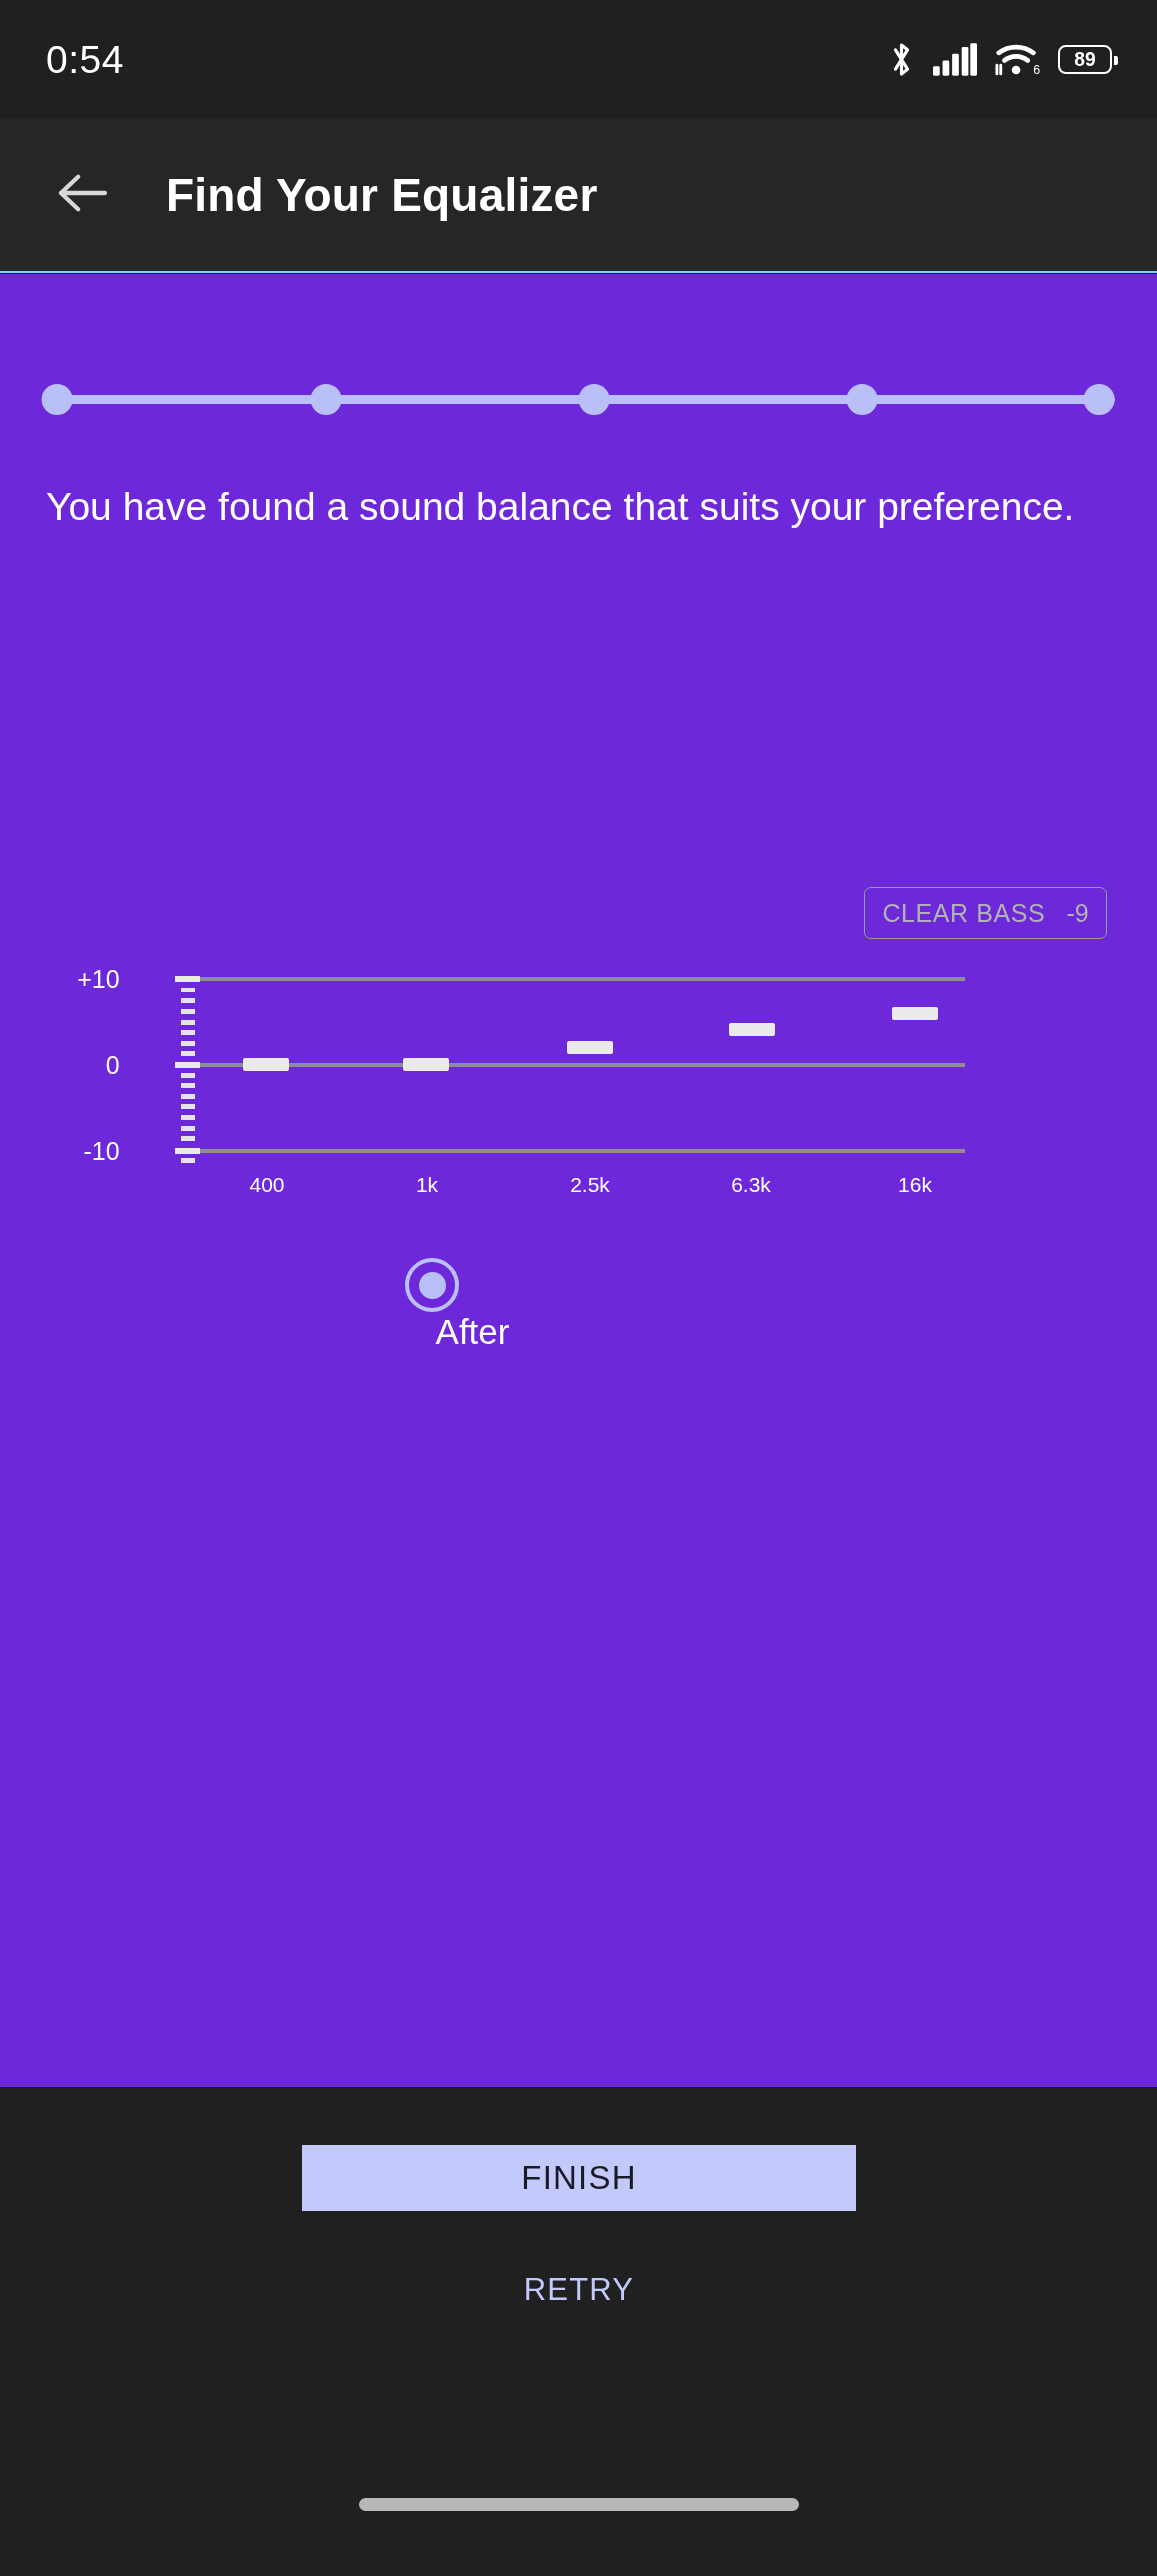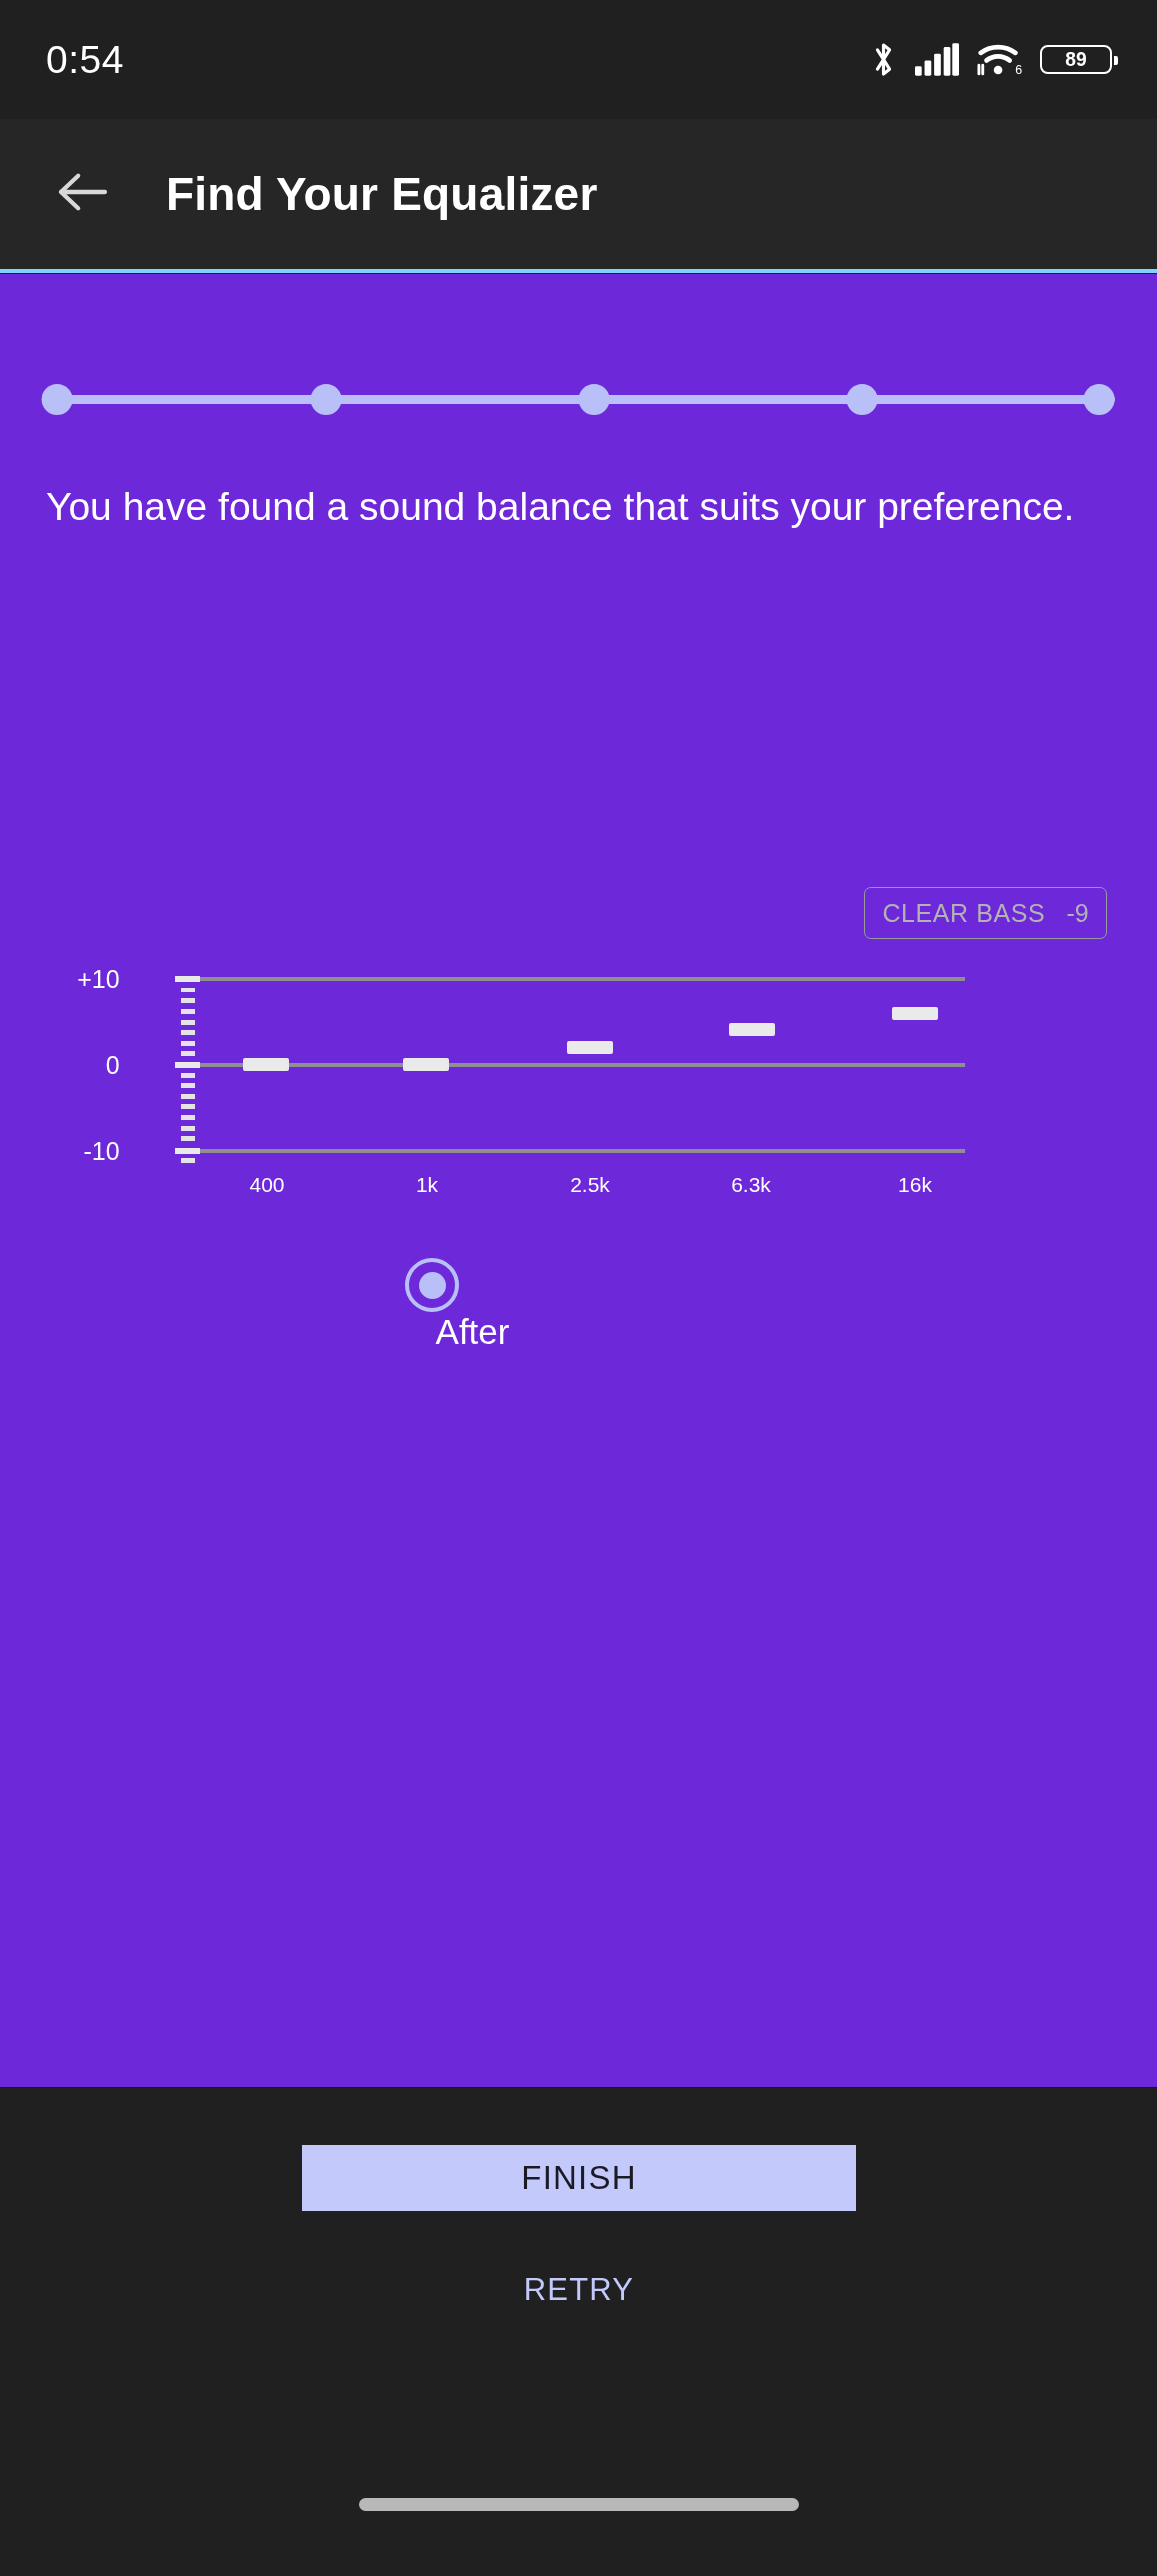--- a/index.html
+++ b/index.html
@@ -44,7 +44,7 @@
   .status-icons svg { display: block; }
   .battery {
     position: relative;
-    width: 72px; height: 29px;
+    width: 54px; height: 29px;
     border: 2.9px solid #ffffff;
     border-radius: 7.7px;
     display: flex;

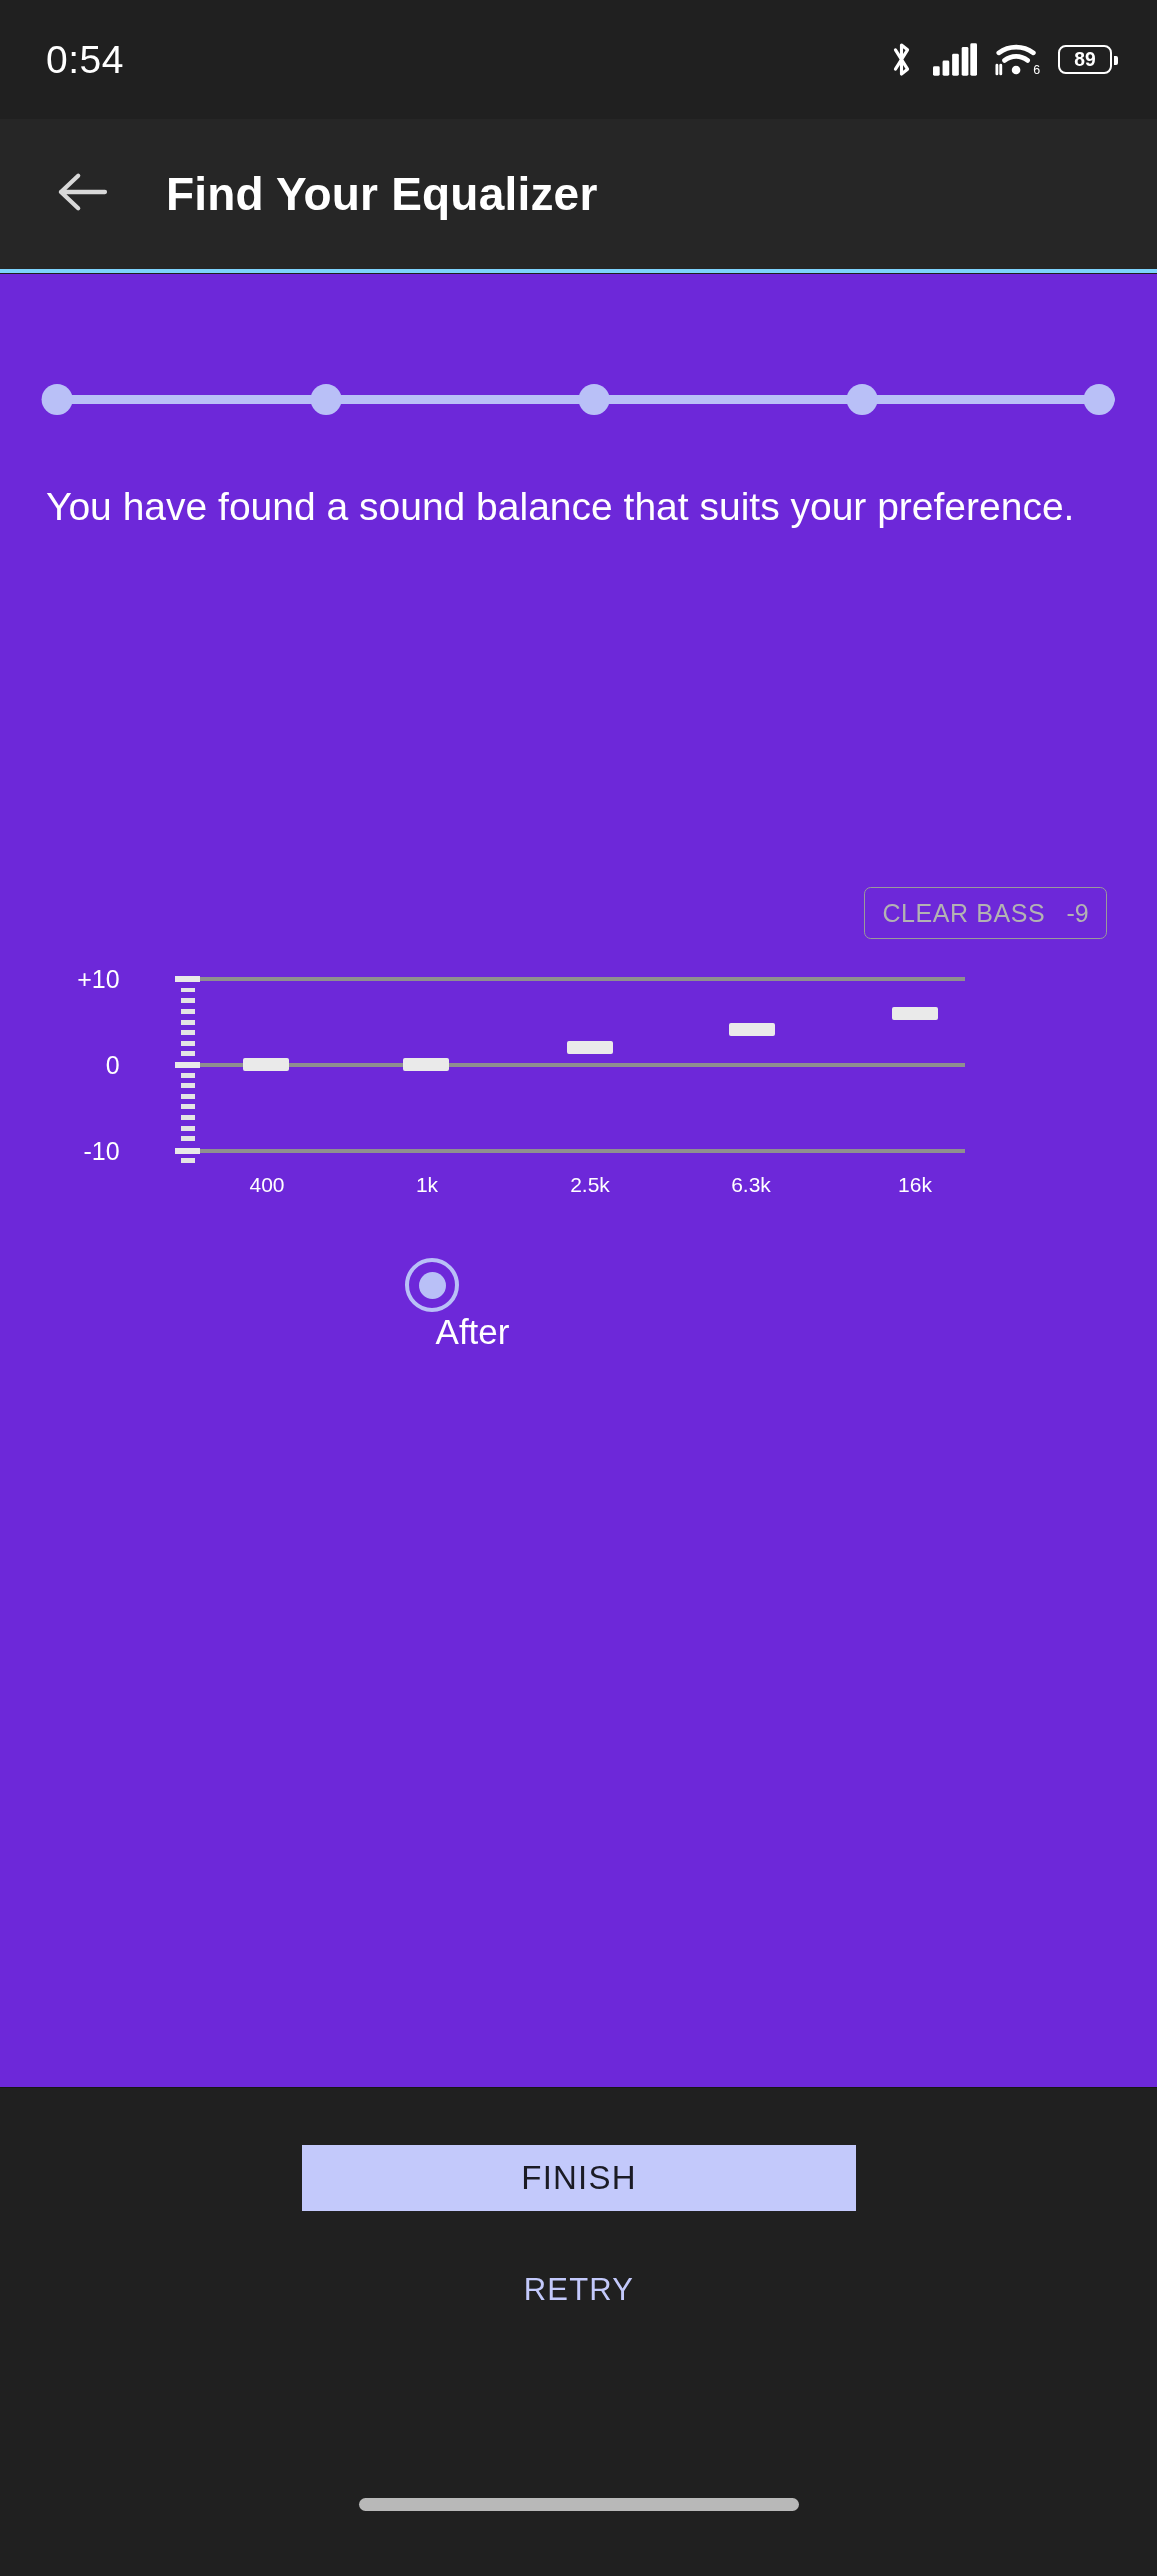--- a/index.html
+++ b/index.html
@@ -75,7 +75,7 @@
     background: #262626;
     display: flex;
     align-items: center;
-    border-bottom: 4px solid #7dd3fc;
+    border-bottom: 2px solid #7dd3fc;
     box-sizing: border-box;
   }
   .back-btn {

